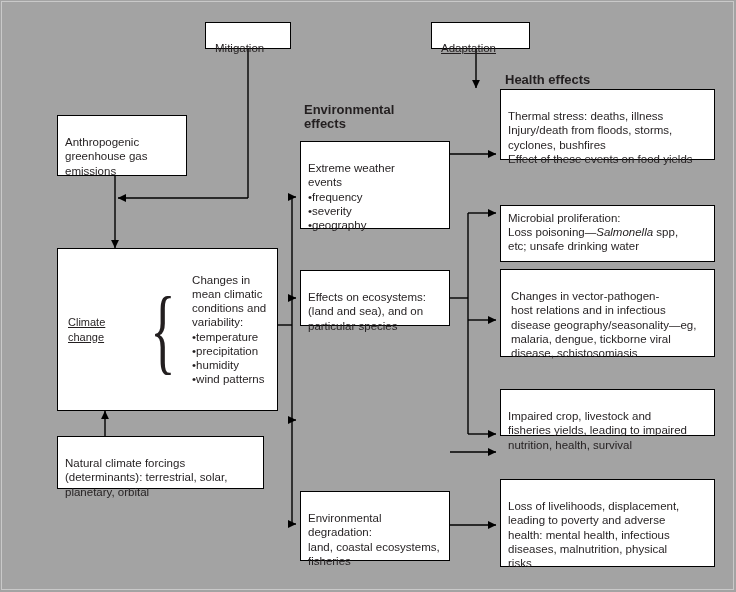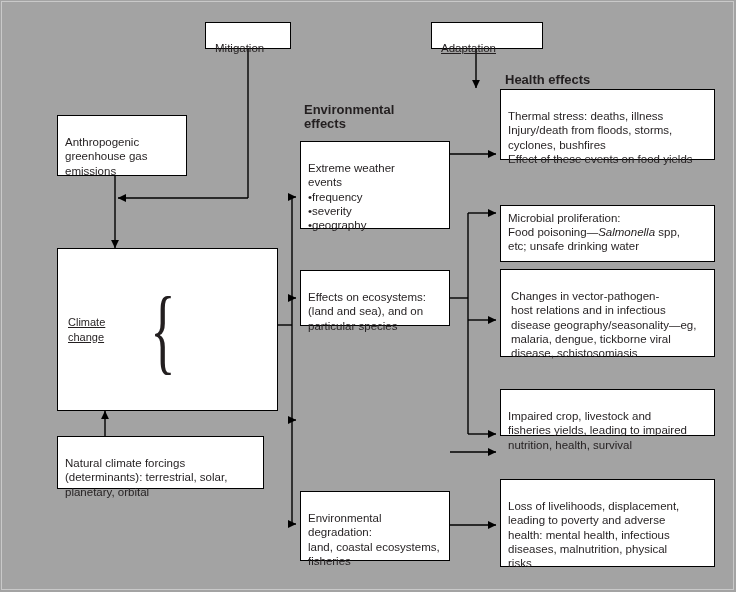--- a/index.html
+++ b/index.html
@@ -133,7 +133,7 @@
     <span>Mitigation</span>
   </div>
 
-  <div class="box" style="left:431px; top:22px; width:112px; height:27px; padding:4px 9px;text-decoration:underline;">
+  <div class="box" style="left:431px; top:22px; width:99px; height:27px; padding:4px 9px;text-decoration:underline;">
     <span>Adaptation</span>
   </div>
 

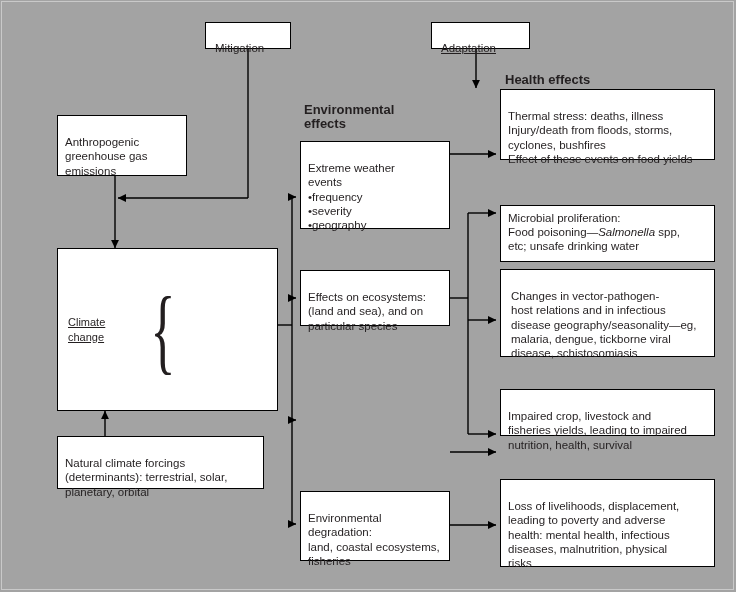--- a/index.html
+++ b/index.html
@@ -194,7 +194,7 @@
   <div class="box" style="left:500px; top:189px; width:215px; height:57px; white-space:normal;margin-top:16px;">
     <div>Microbial proliferation:</div>
     <div>
-      <span>Food poisoning—</span><span class="ital">Salmonella</span><span> spp,</span>
+      <span>Loss poisoning—</span><span class="ital">Salmonella</span><span> spp,</span>
     </div>
     <div>etc; unsafe drinking water</div>
   </div>

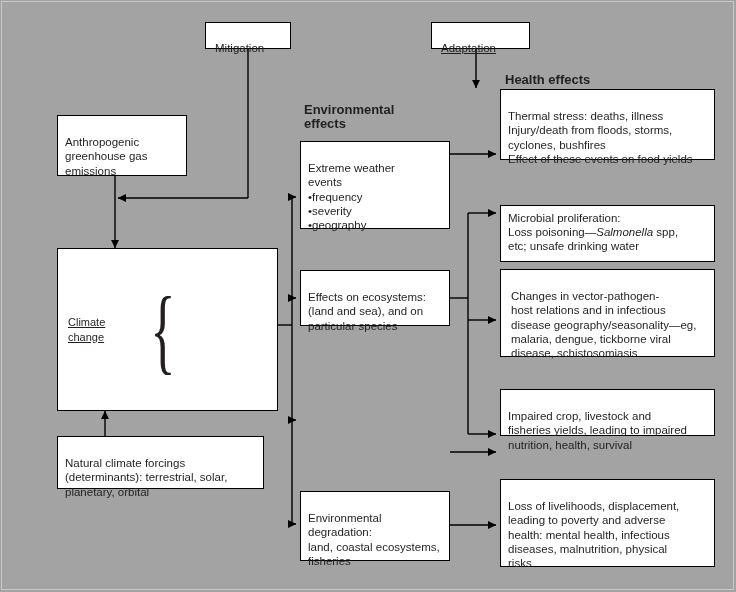--- a/index.html
+++ b/index.html
@@ -153,6 +153,14 @@
       <span class="cc-label" style="margin-left:10px; width:62px;">Climate
 change</span>
       <span class="brace">{</span>
+      <span class="cc-list">Changes in
+mean climatic
+conditions and
+variability:
+•temperature
+•precipitation
+•humidity
+•wind patterns</span>
     </div>
   </div>
 

